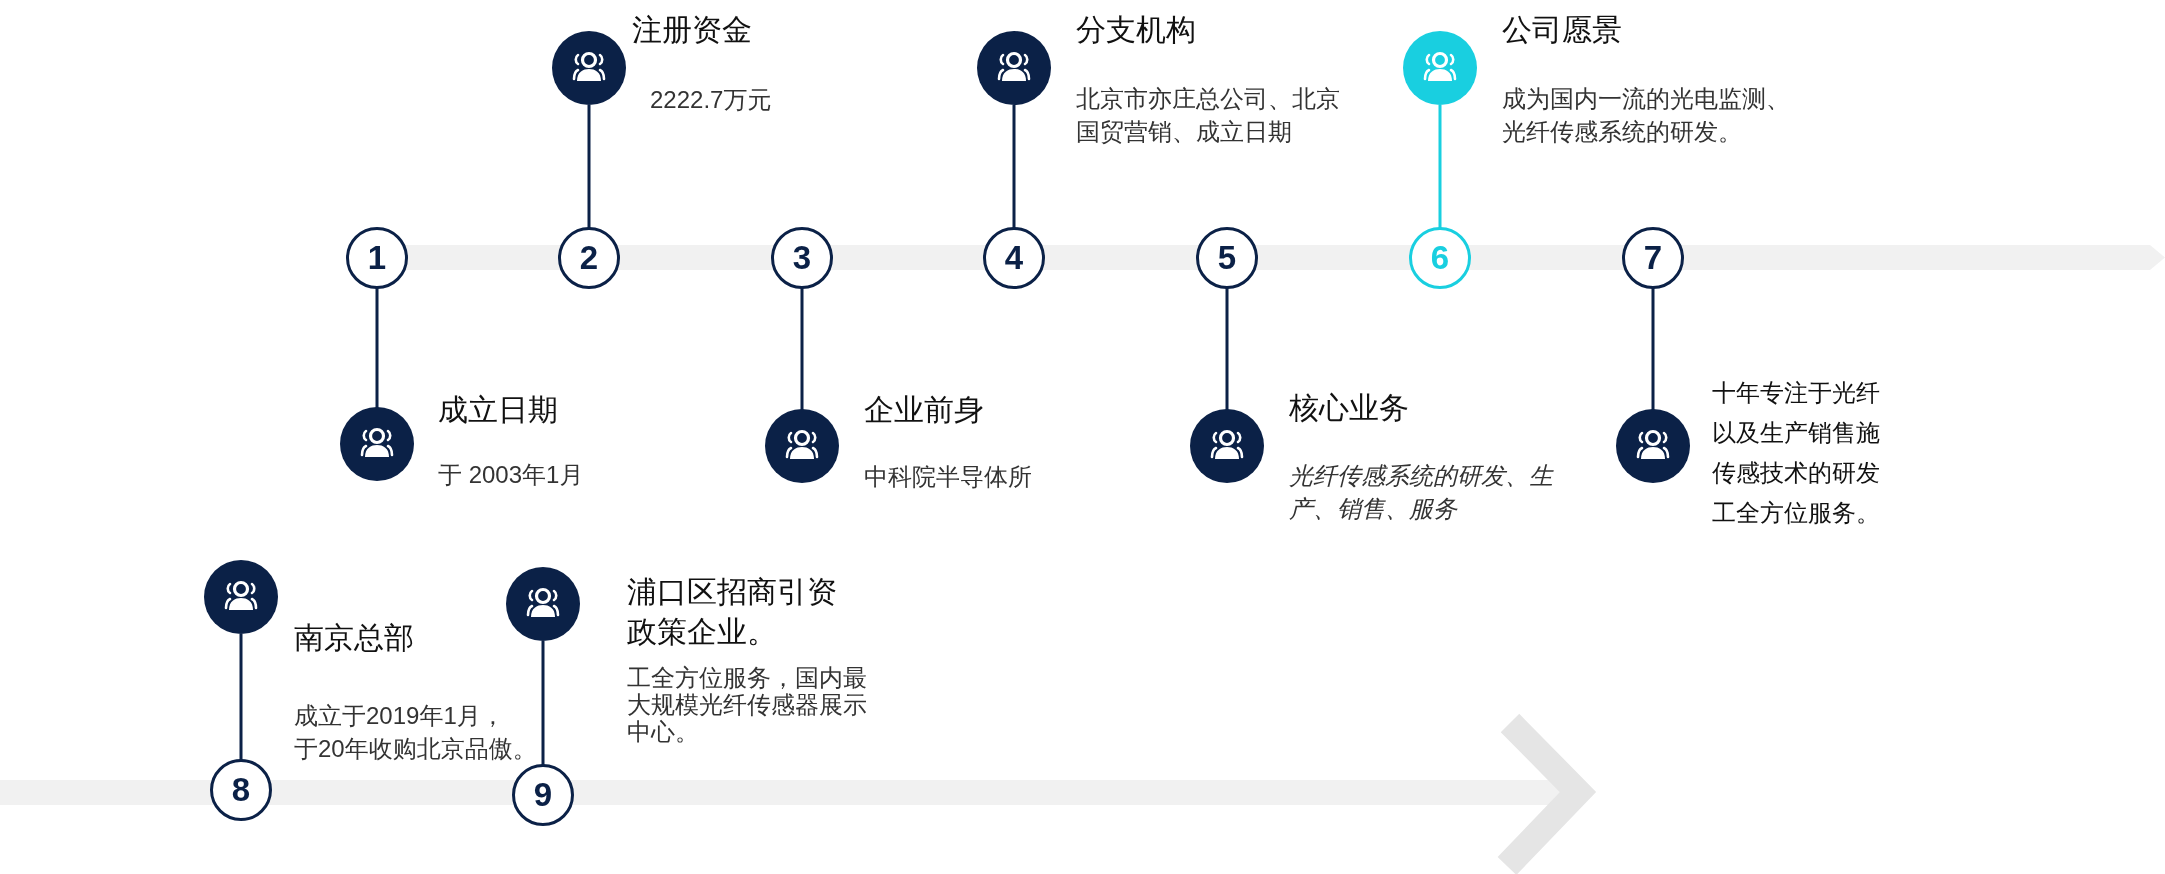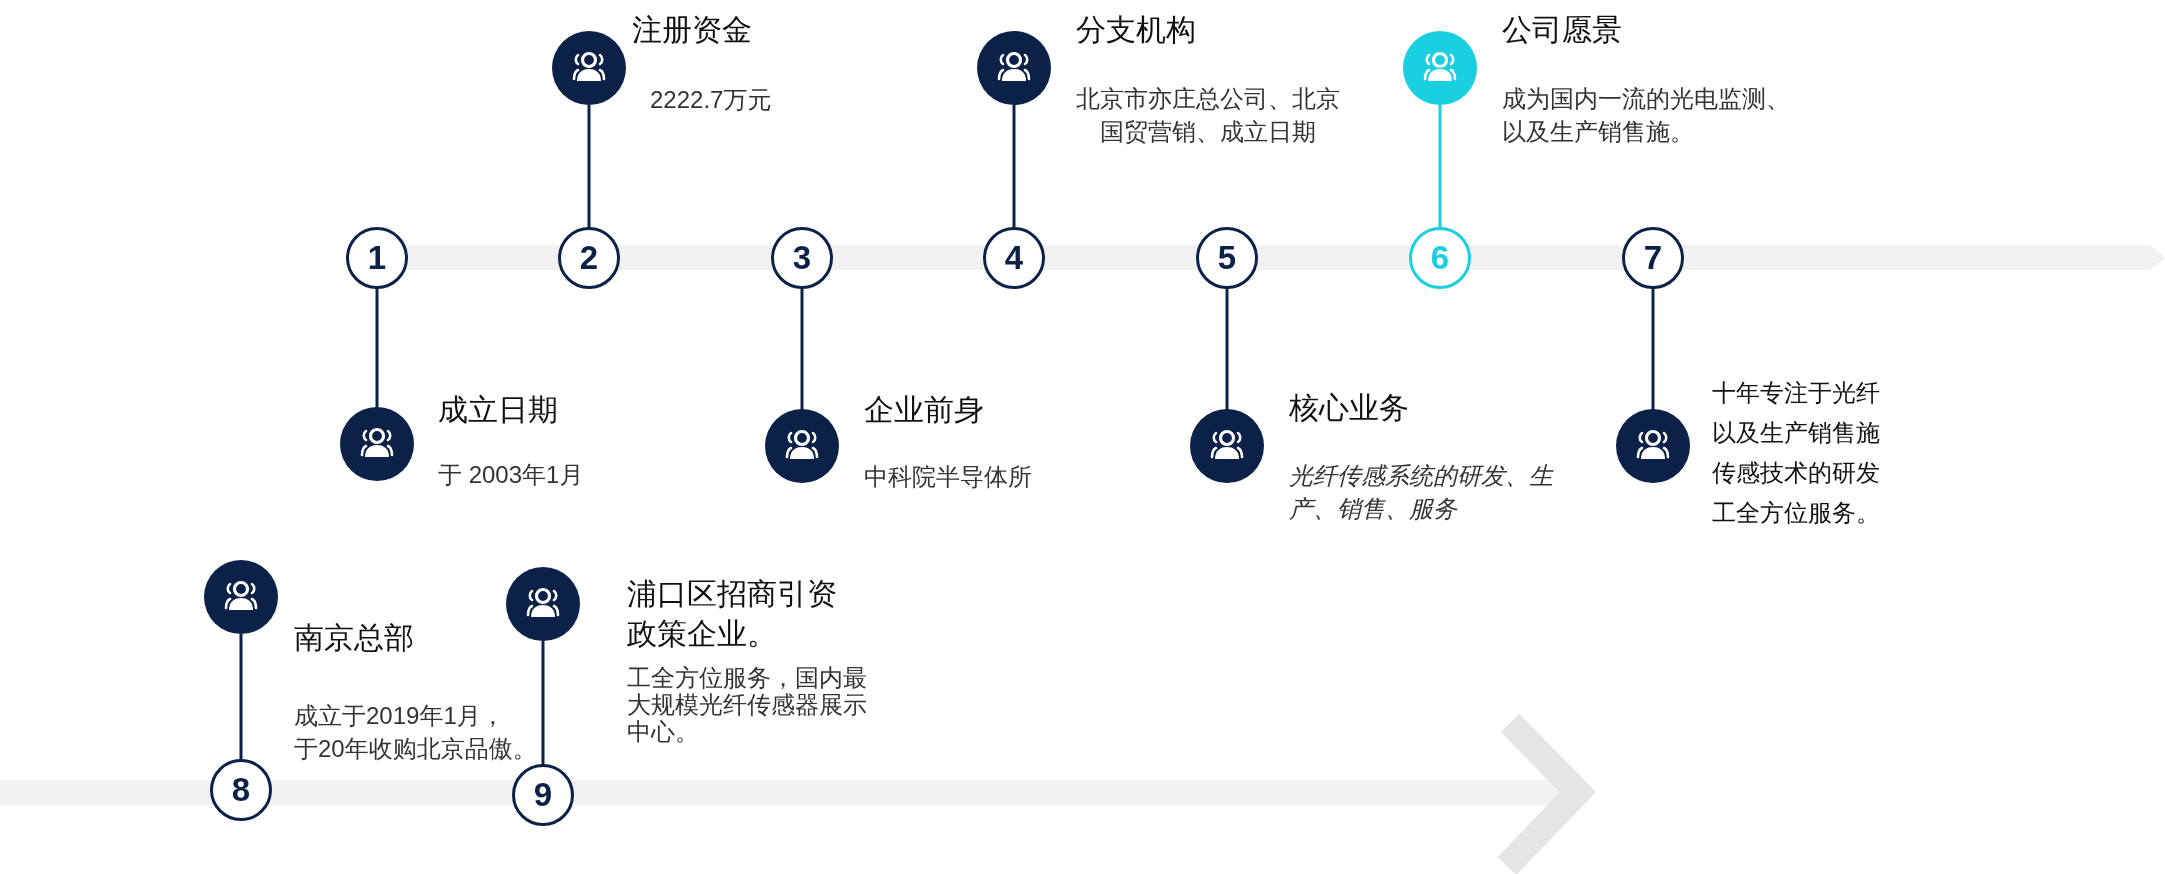--- a/index.html
+++ b/index.html
@@ -149,7 +149,7 @@
 <div class="desc" style="left:864px; top:460px;">中科院半导体所</div>
 
 <div class="title" style="left:1076px; top:12px;">分支机构</div>
-<div class="desc" style="left:1076px; top:82px;text-align:center;">
+<div class="desc" style="left:1076px; top:82px;">
   <div>北京市亦庄总公司、北京</div>
   <div>国贸营销、成立日期</div>
 </div>

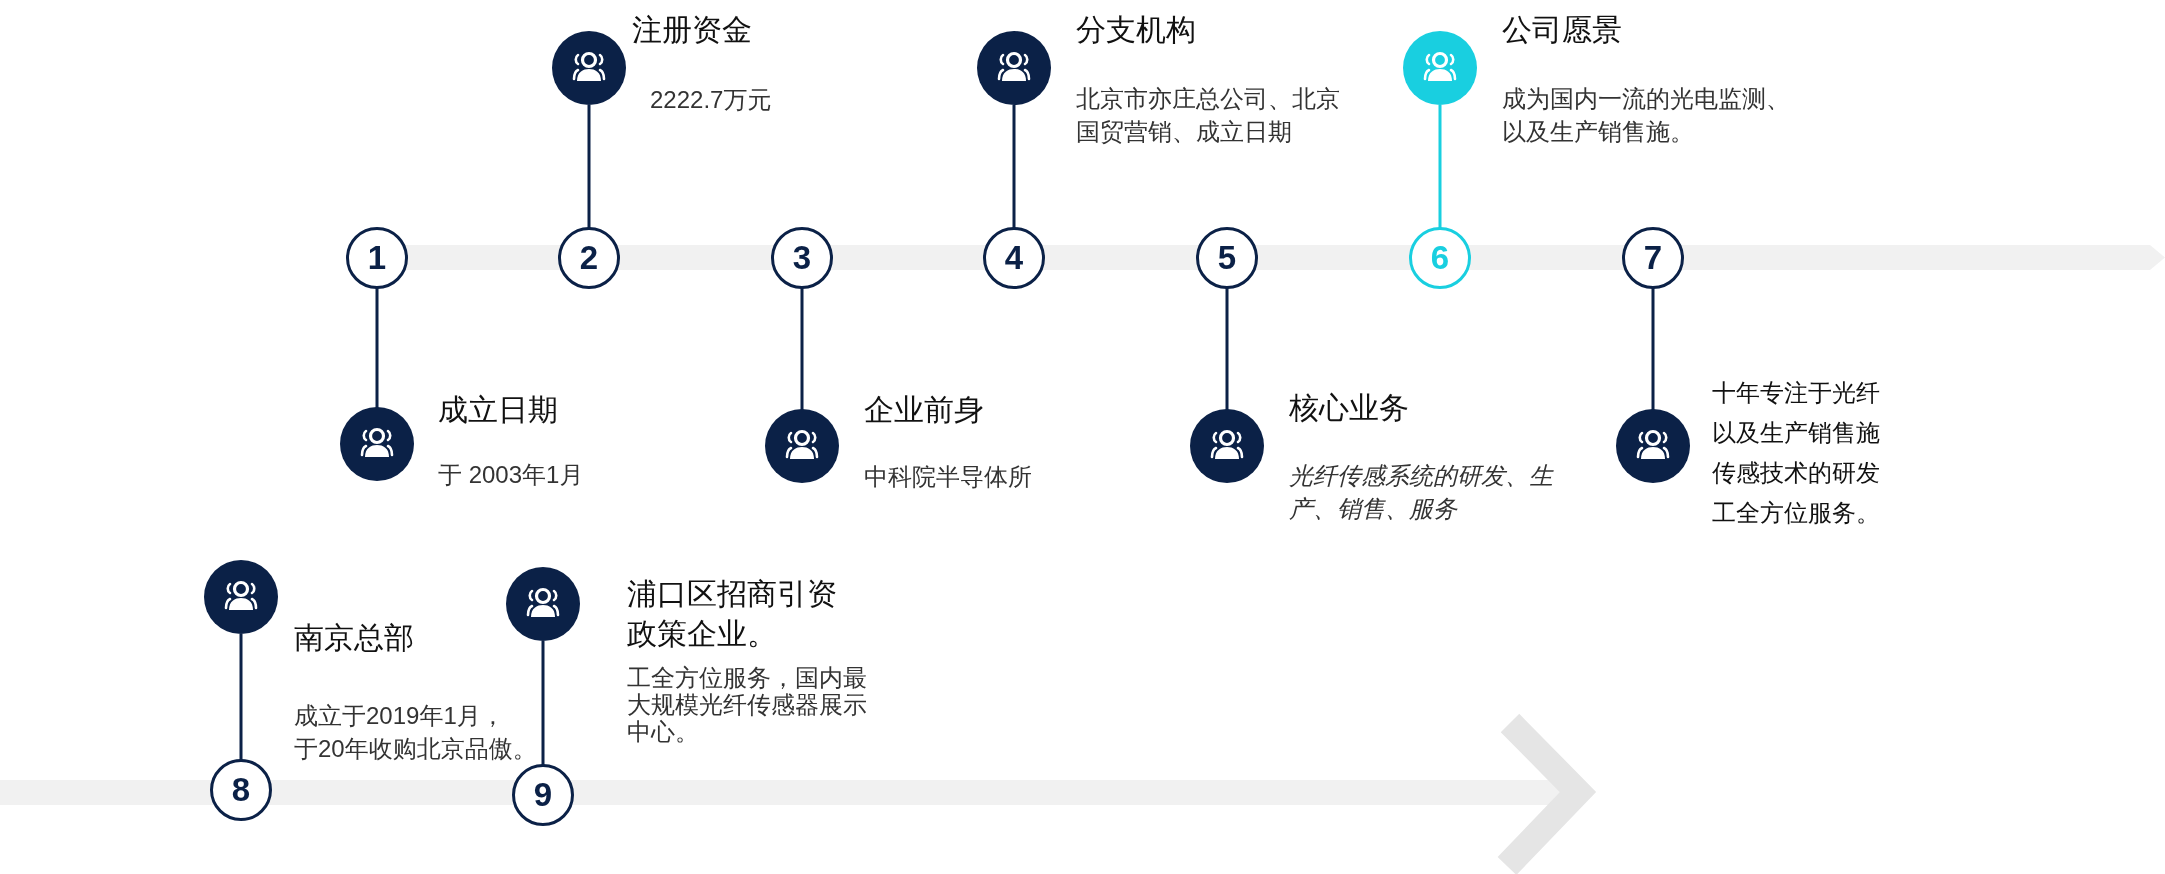--- a/index.html
+++ b/index.html
@@ -163,7 +163,7 @@
 <div class="title" style="left:1502px; top:12px;">公司愿景</div>
 <div class="desc" style="left:1502px; top:82px;">
   <div>成为国内一流的光电监测、</div>
-  <div>以及生产销售施。</div>
+  <div>光纤传感系统的研发。</div>
 </div>
 
 <div class="big" style="left:1712px; top:373px;">

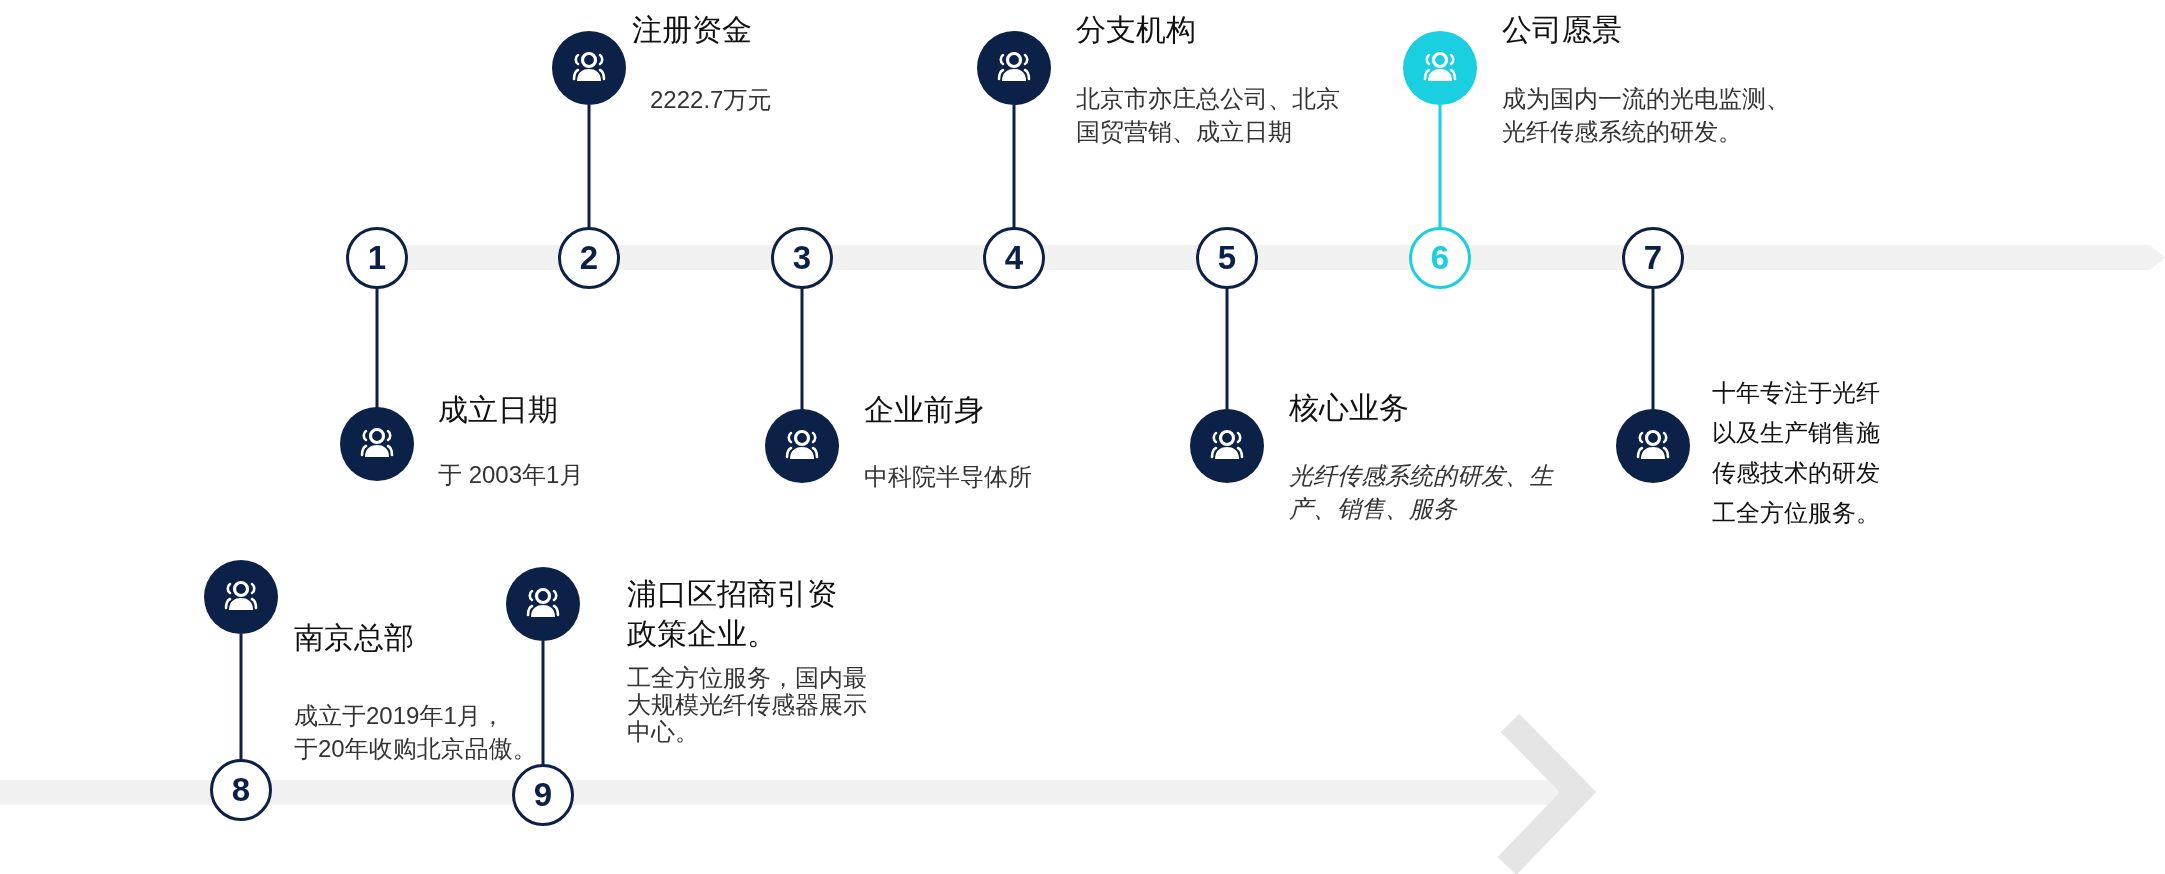--- a/index.html
+++ b/index.html
@@ -15,7 +15,7 @@
   .title { position:absolute; font-family:"DejaVu Serif", "Liberation Serif", serif; font-size:30px; color:#111; white-space:nowrap; line-height:36px; }
   .desc { position:absolute; font-family:"Liberation Sans", "DejaVu Sans", sans-serif; font-size:24px; color:#333; line-height:33px; }
   .big { position:absolute; font-family:"DejaVu Serif", "Liberation Serif", serif; font-size:24px; color:#111; line-height:40px; }
-  .mid-title { position:absolute; font-family:Liberation Serif, serif; font-size:30px; color:#111; line-height:40px; }
+  .mid-title { position:absolute; font-family:Liberation Mono, monospace; font-size:30px; color:#111; line-height:40px; }
   svg.arrows { position:absolute; left:0; top:0; }
 </style>
 </head>

